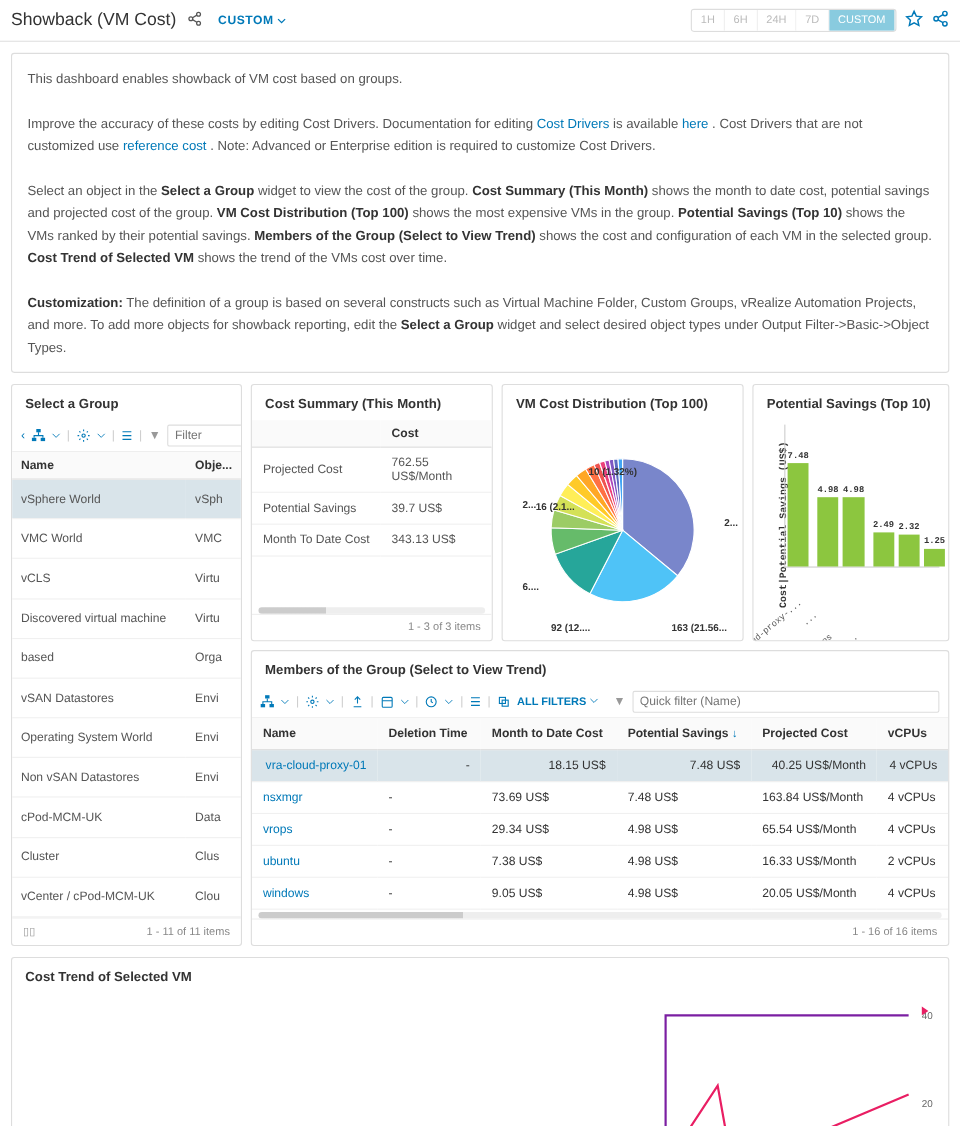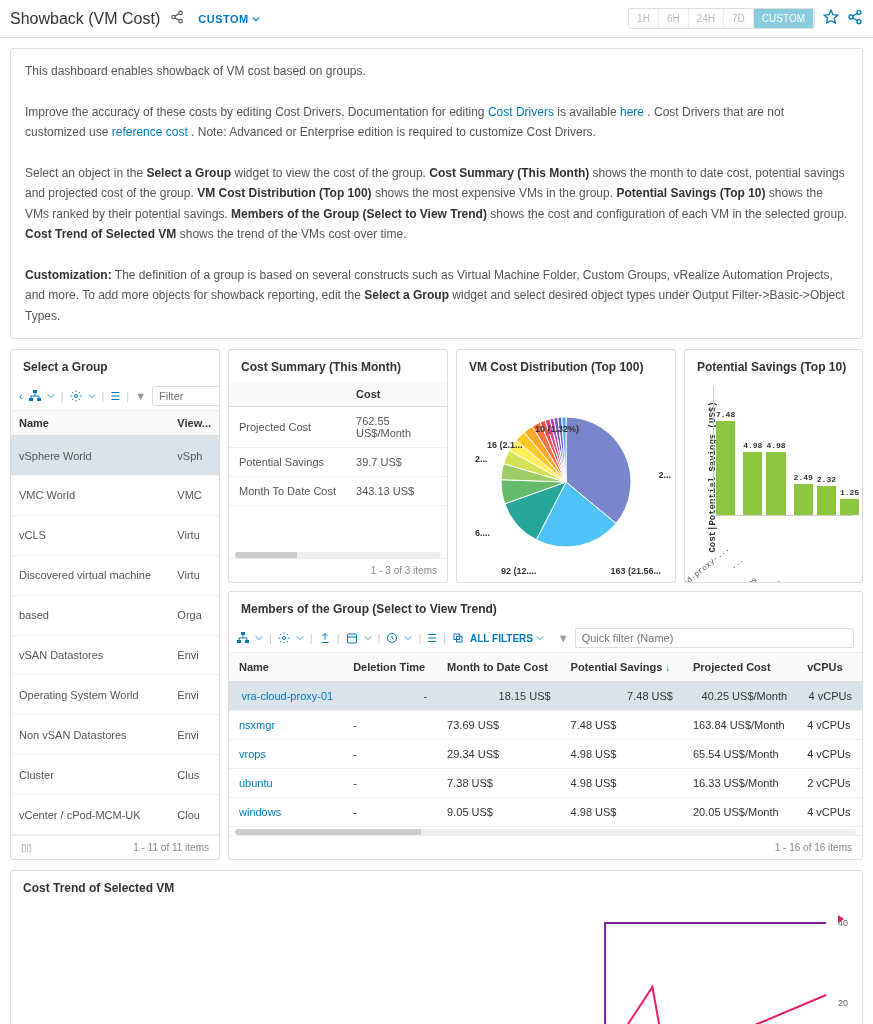--- a/index.html
+++ b/index.html
@@ -188,7 +188,7 @@
       <thead>
           <tr>
         <th>Name</th>
-        <th style="width:45px">View...</th>
+        <th style="width:45px">Obje...</th>
       </tr>
         </thead>
       <tbody id="group-rows">

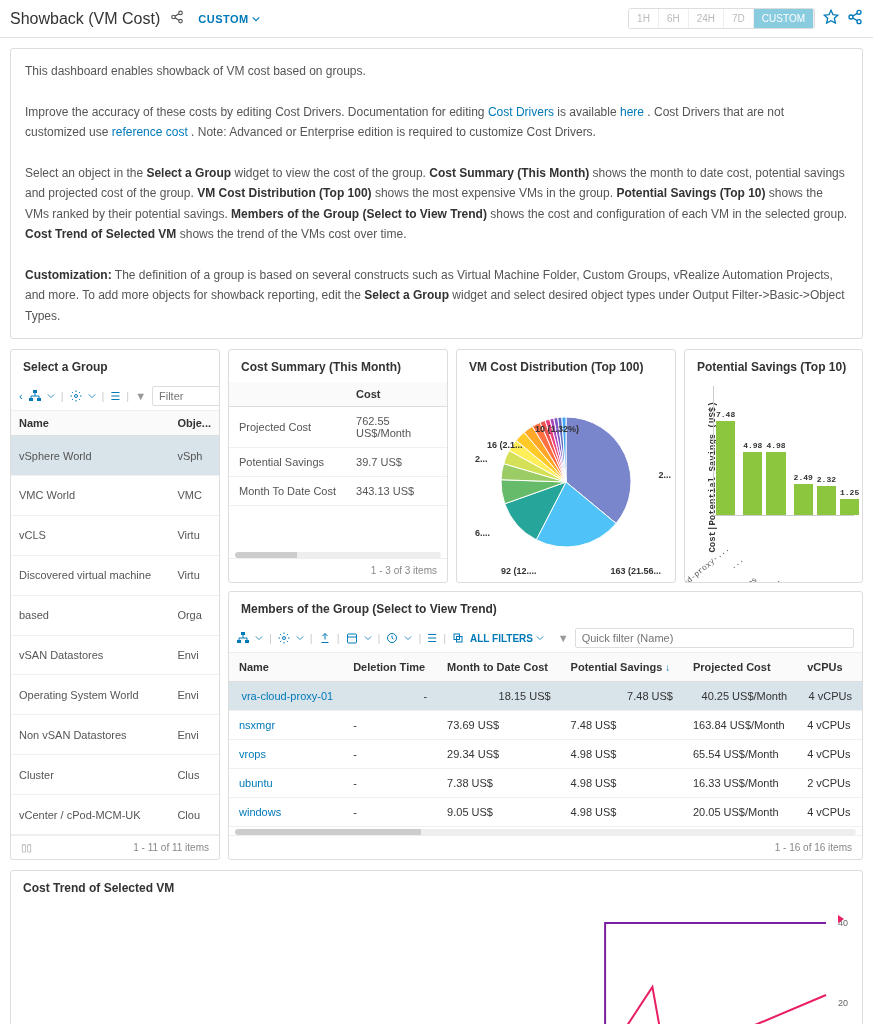--- a/index.html
+++ b/index.html
@@ -293,7 +293,7 @@
           <path d="M0 0 L-4.1629007548099946 -64.86655731041692 A65 65 0 0 1 1.0352288826932959e-13 -65 Z" fill="#42A5F5" stroke="#fff" stroke-width="1"></path>
         </svg>
       <span class="pie-label" style="top:2px; left:78px">10 (1.32%)</span>
-      <span class="pie-label" style="top:18px; left:30px">16 (2.1...</span>
+      <span class="pie-label" style="top:34px; left:30px">16 (2.1...</span>
       <span class="pie-label" style="top:32px; left:18px">2...</span>
       <span class="pie-label" style="top:48px; right:4px">2...</span>
       <span class="pie-label" style="bottom:6px; right:14px">163 (21.56...</span>

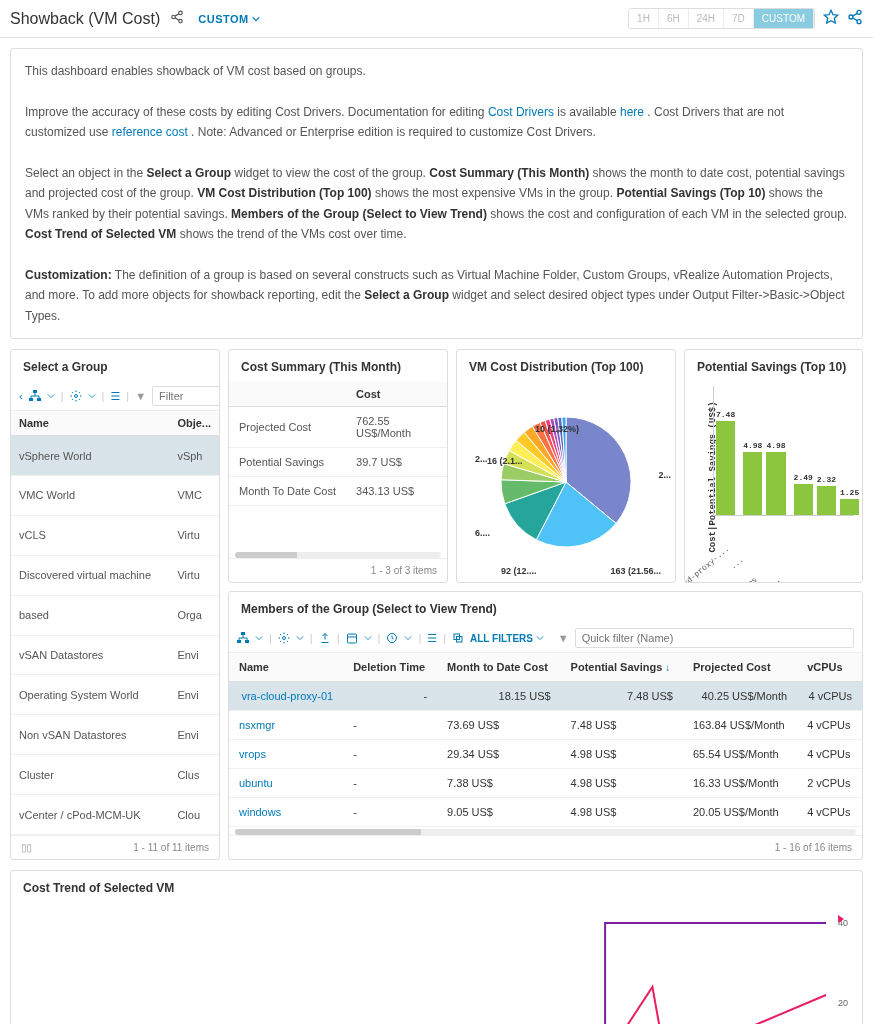--- a/index.html
+++ b/index.html
@@ -225,6 +225,10 @@
             <td>Envi</td>
           </tr>
           <tr>
+            <td>cPod-MCM-UK</td>
+            <td>Data</td>
+          </tr>
+          <tr>
             <td>Cluster</td>
             <td>Clus</td>
           </tr>

